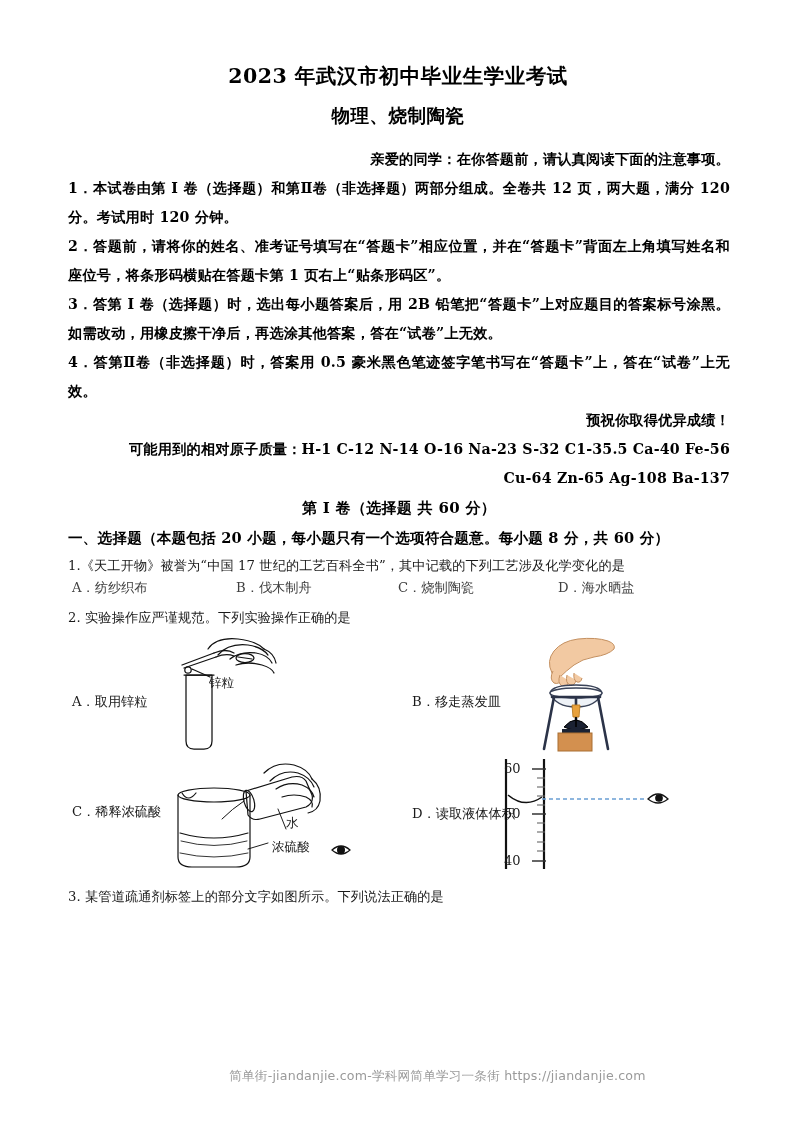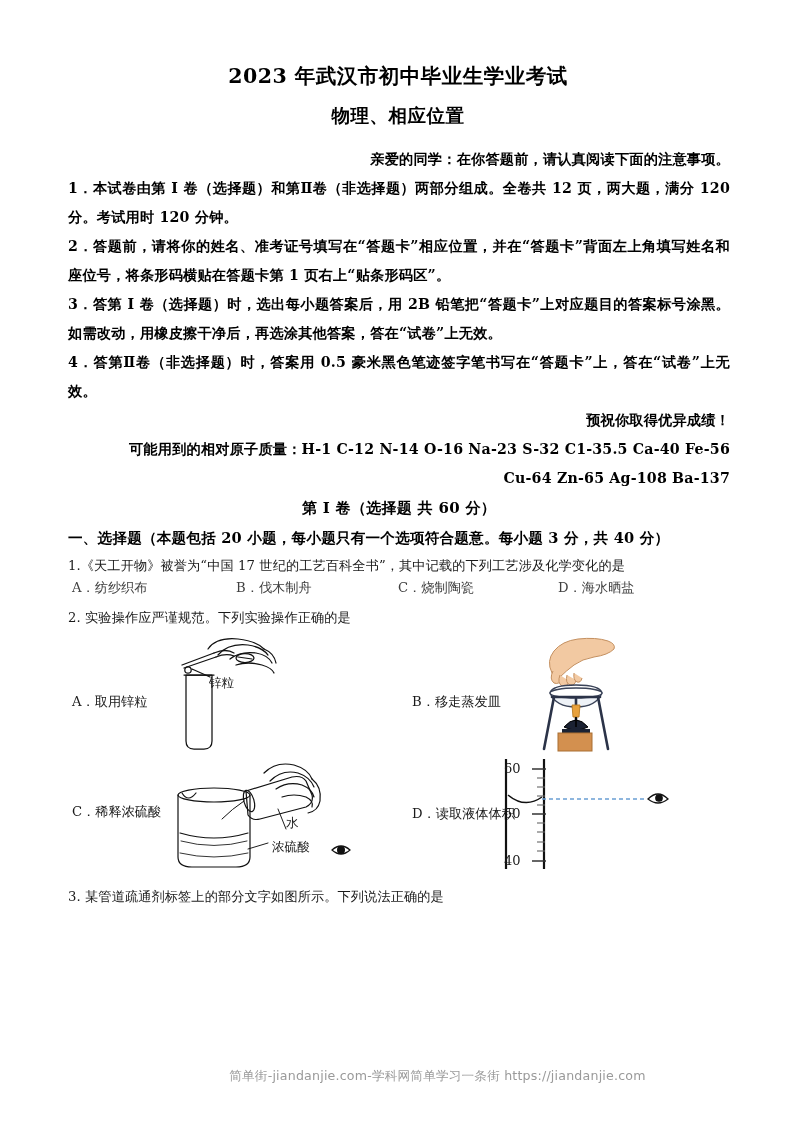--- a/index.html
+++ b/index.html
@@ -136,7 +136,7 @@
 
   <div class="title-block">
     <div class="title-main">2023 年武汉市初中毕业生学业考试</div>
-    <div class="title-sub">物理、相应位置</div>
+    <div class="title-sub">物理、烧制陶瓷</div>
   </div>
 
   <div class="body-area">

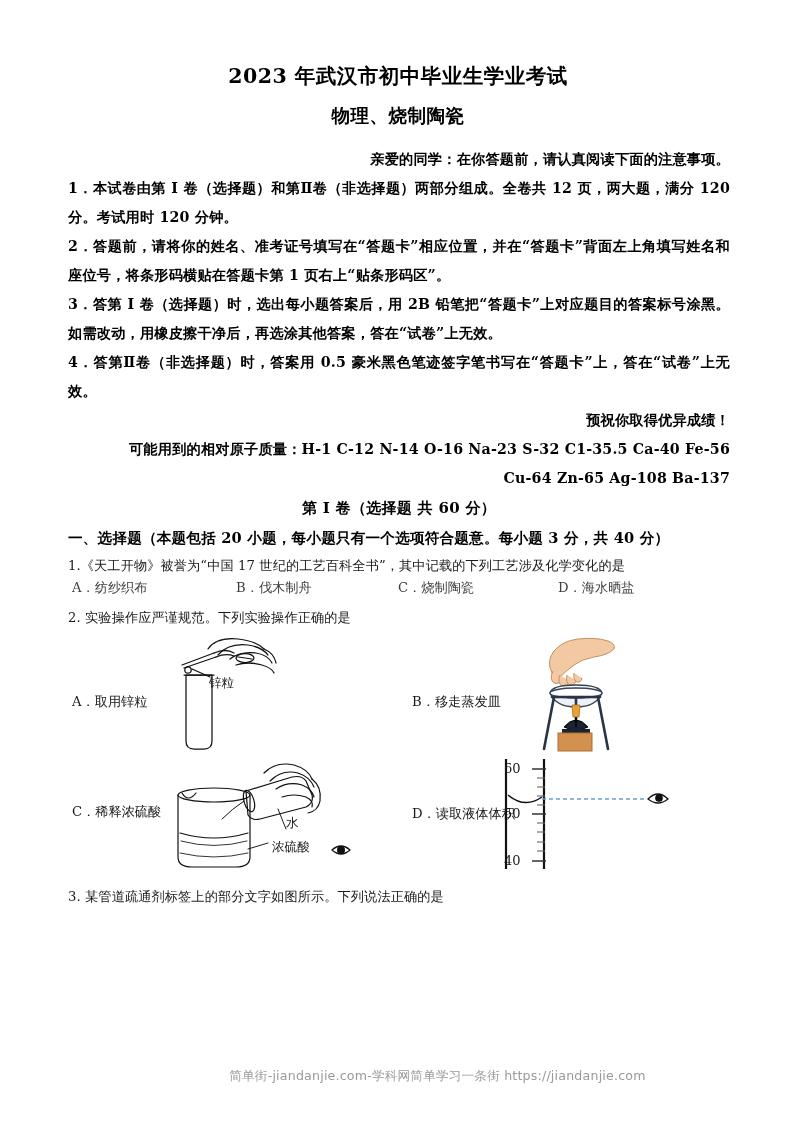--- a/index.html
+++ b/index.html
@@ -153,7 +153,7 @@
     <p class="instr nojust">Cu-64    Zn-65    Ag-108    Ba-137</p>
 
     <div class="center-head">第 I 卷（选择题    共 60 分）</div>
-    <div class="sec-head">一、选择题（本题包括 20 小题，每小题只有一个选项符合题意。每小题 3 分，共 40 分）</div>
+    <div class="sec-head">一、选择题（本题包括 20 小题，每小题只有一个选项符合题意。每小题 8 分，共 60 分）</div>
 
     <div class="q-text">1.《天工开物》被誉为“中国 17 世纪的工艺百科全书”，其中记载的下列工艺涉及化学变化的是</div>
     <div class="opts-row">

